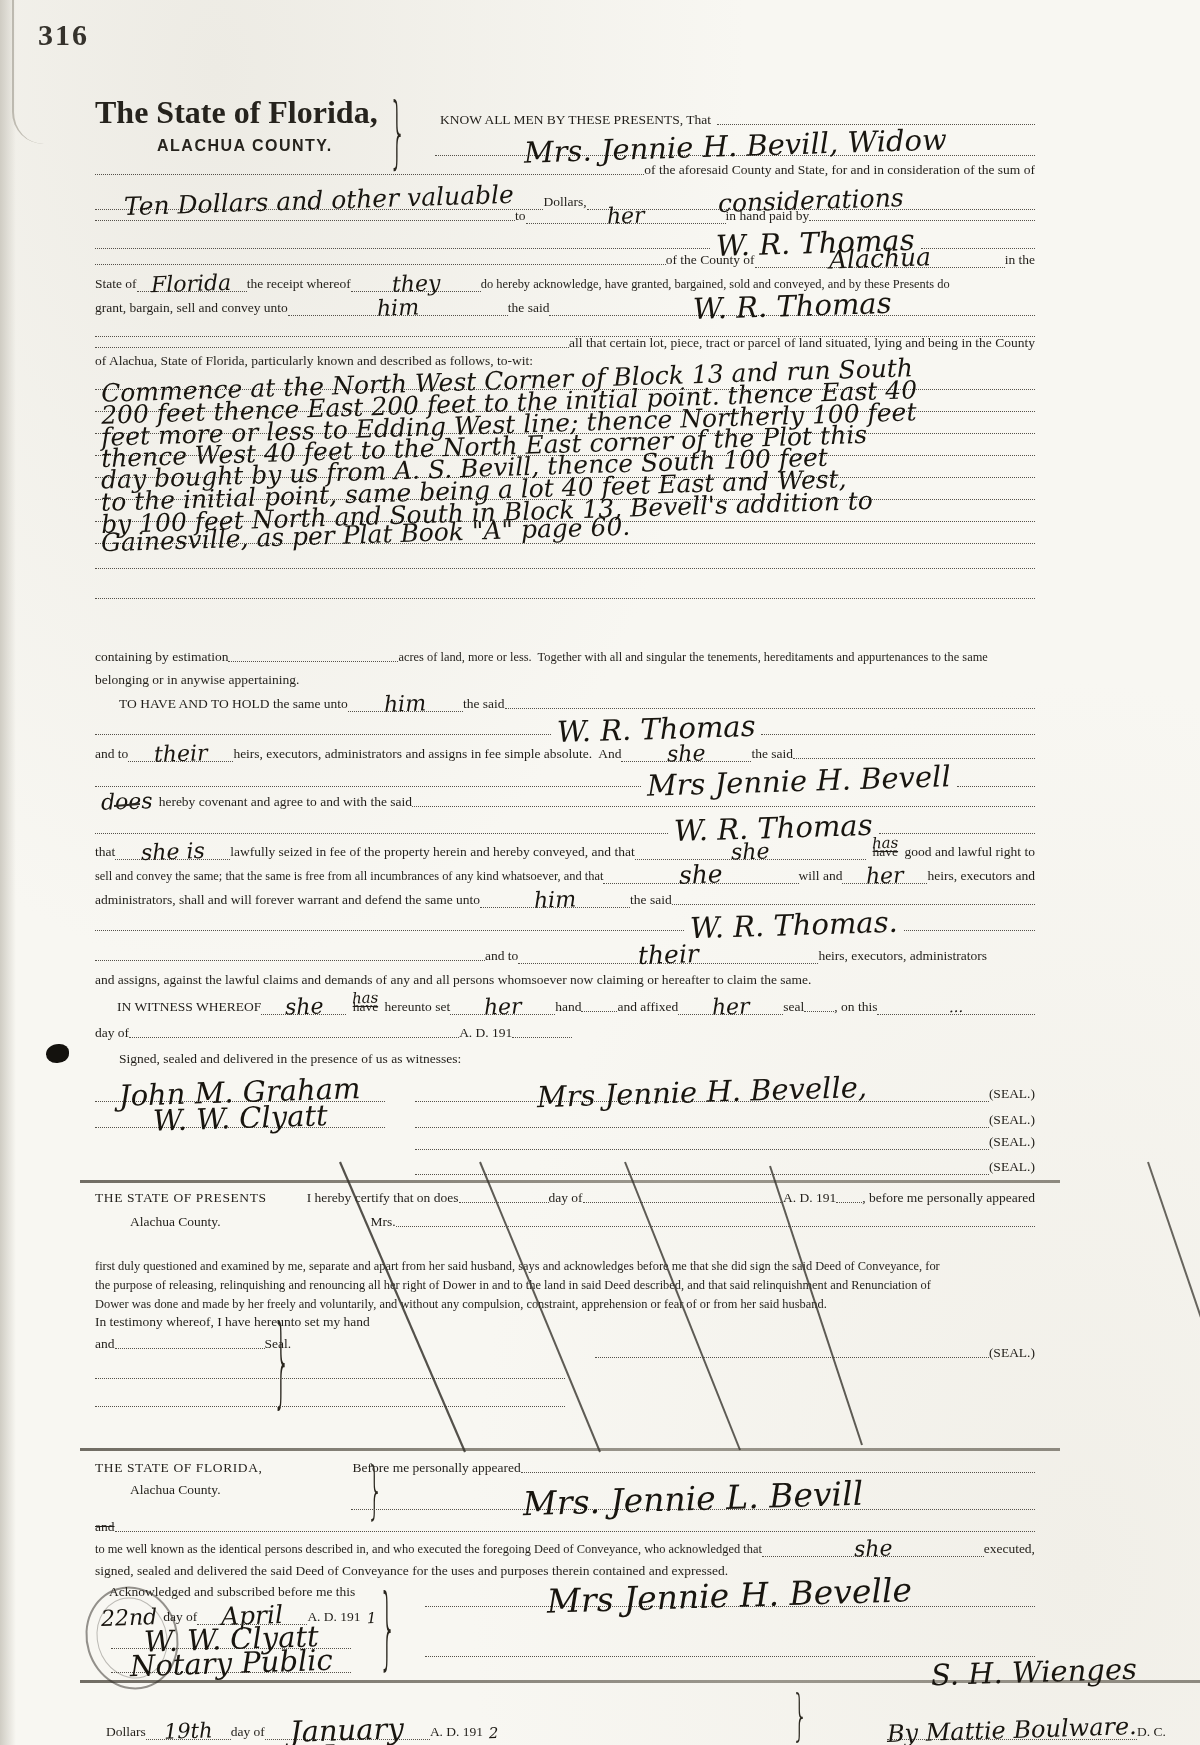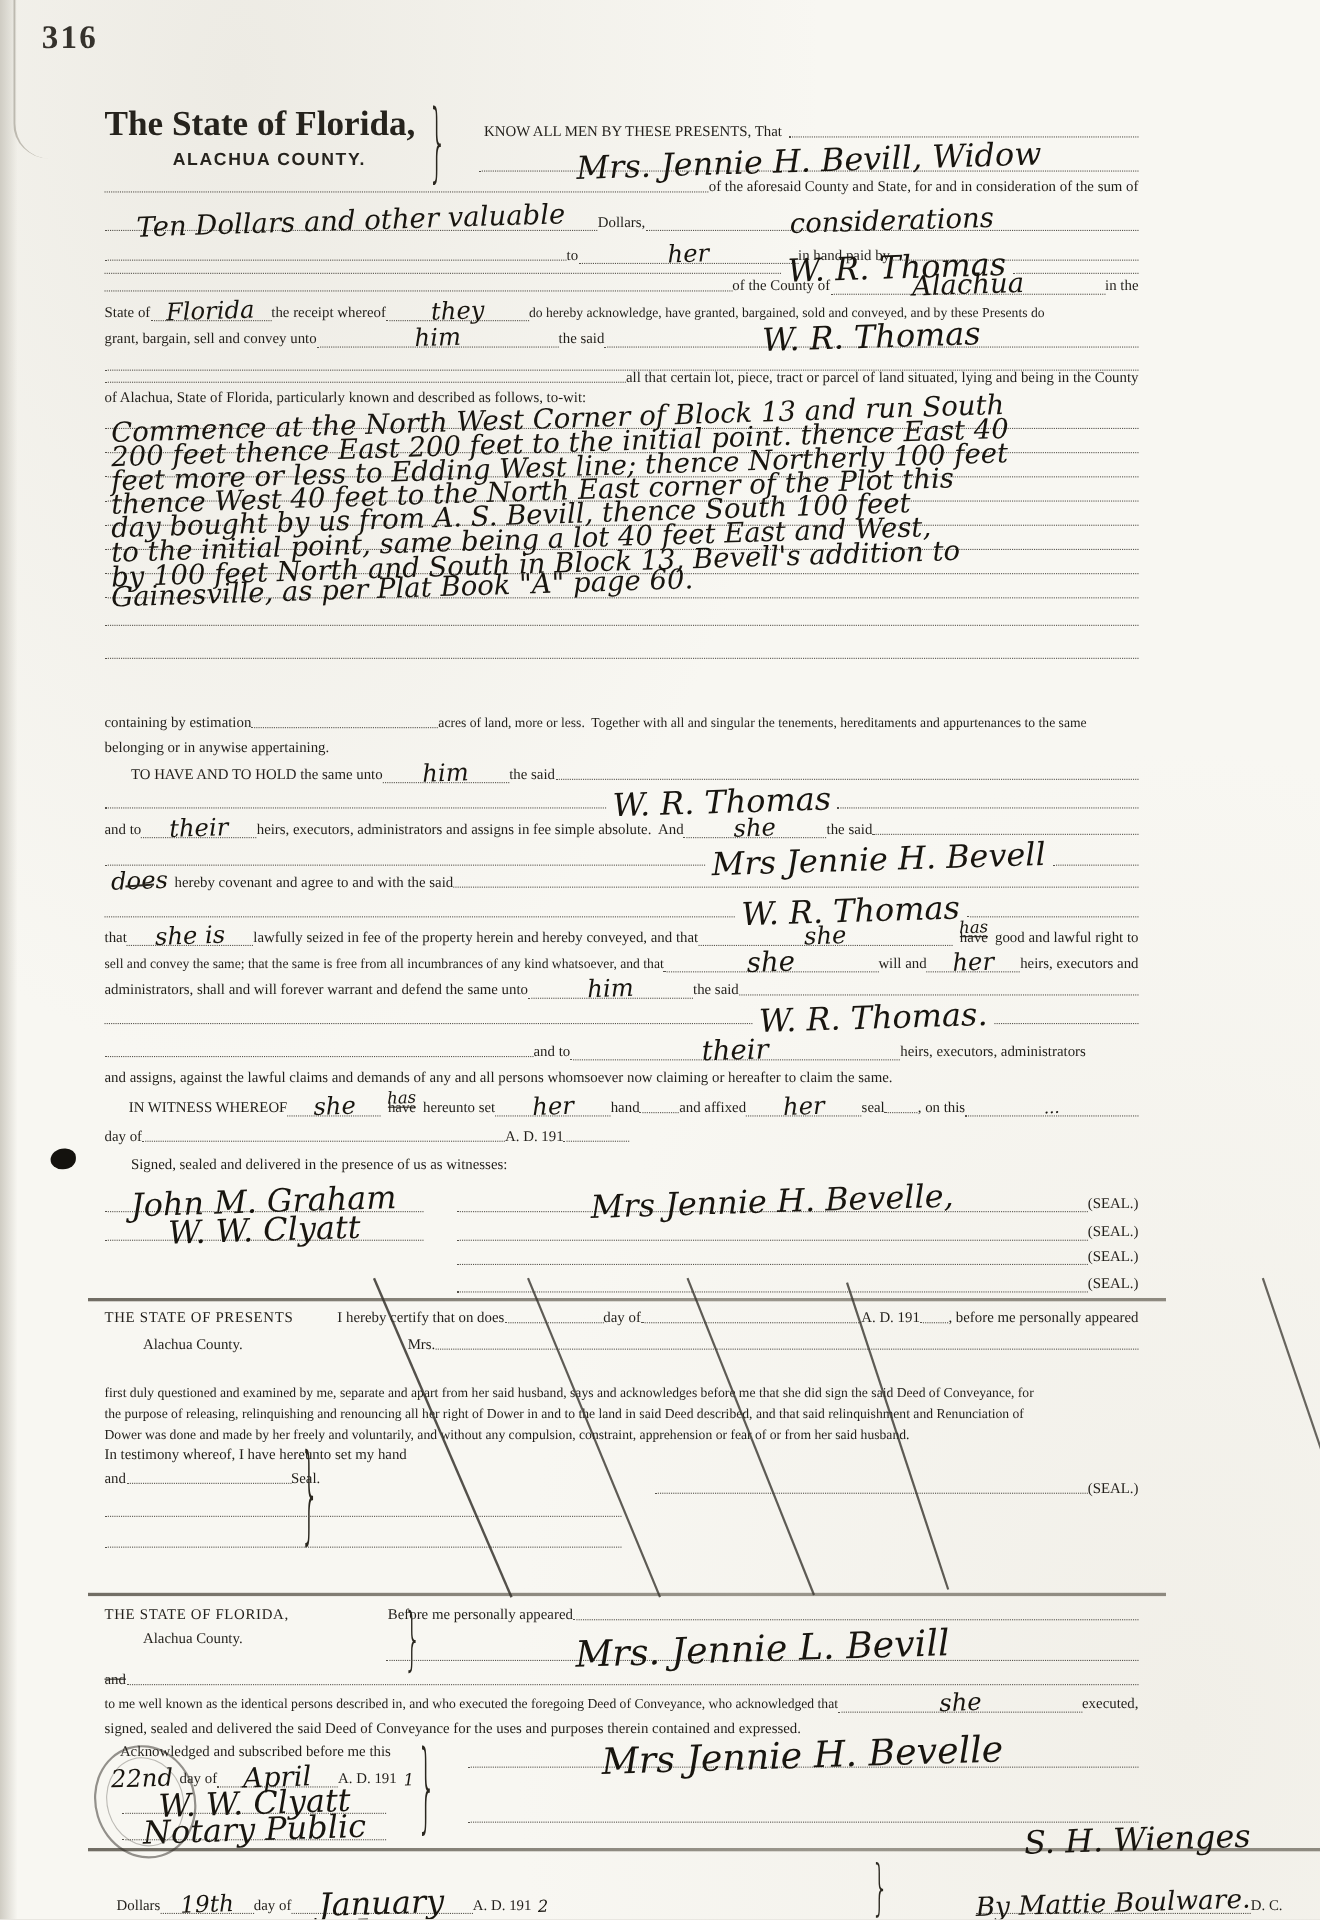--- a/index.html
+++ b/index.html
@@ -88,7 +88,7 @@
         <span class="hw med">considerations</span>
       </span>
     </div>
-    <div class="row" style="top:220px">
+    <div class="row" style="top:204px">
       <span class="d" style="flex:0 1 420px"></span>
       <span class="p">to</span>
       <span class="df" style="flex:0 1 200px">

